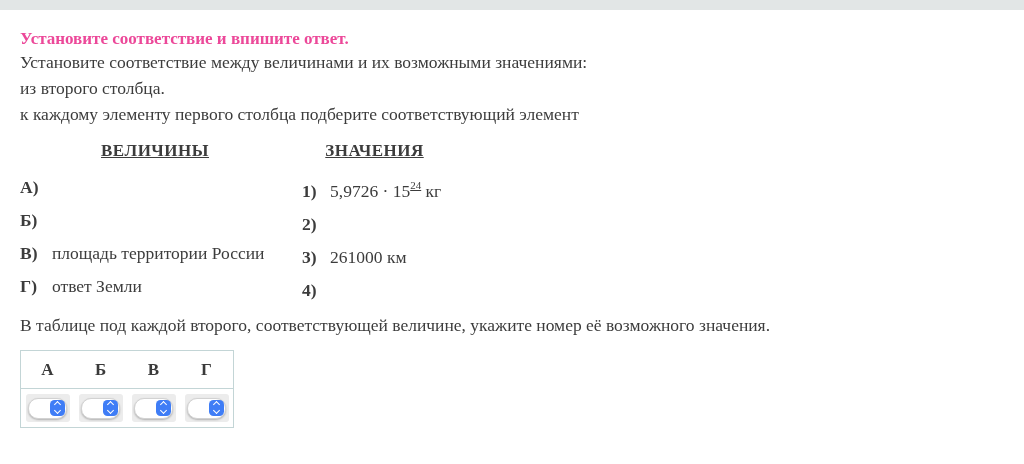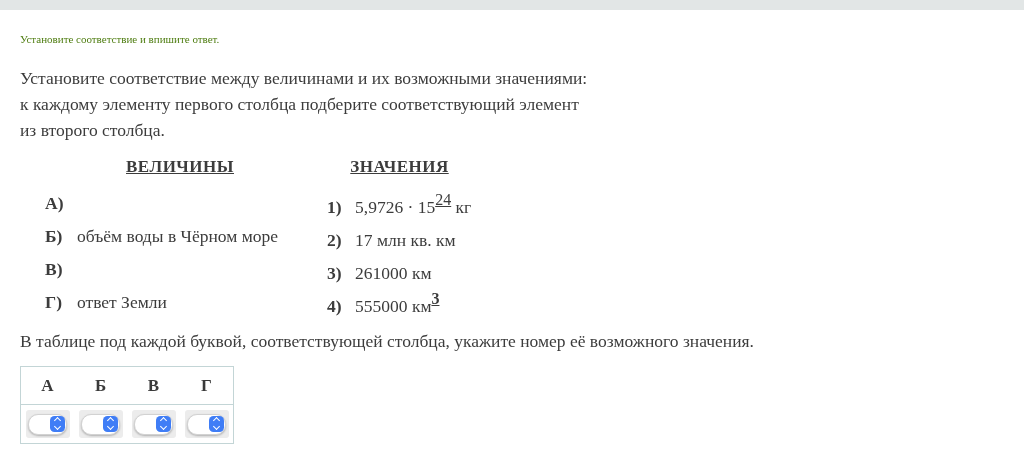--- a/index.html
+++ b/index.html
@@ -10,7 +10,7 @@
   }
   .topbar{height:10px;background:#e2e6e6;width:100%;}
   .content{padding:0 20px;}
-  .page-title{font-size:11px;font-weight:normal;line-height:20px;margin:19px 0 0 0;color:#4d7c0f;}
+  .page-title{font-size:17px;font-weight:bold;line-height:20px;margin:19px 0 0 0;color:#ec4899;}
   .intro{margin-top:16px;font-size:17.5px;line-height:26px;}
   .match{display:flex;margin-top:14px;}
   .col-left{margin-left:25px;width:270px;}

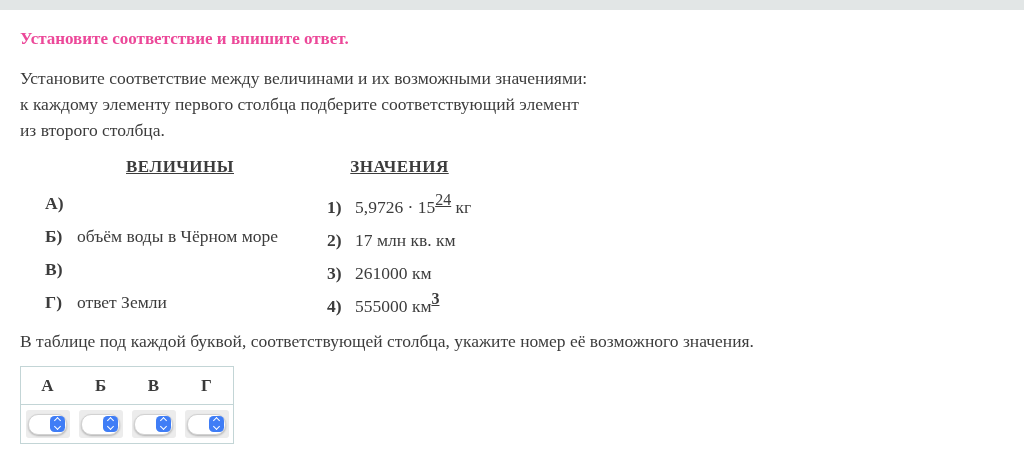--- a/index.html
+++ b/index.html
@@ -11,7 +11,7 @@
   .topbar{height:10px;background:#e2e6e6;width:100%;}
   .content{padding:0 20px;}
   .page-title{font-size:17px;font-weight:bold;line-height:20px;margin:19px 0 0 0;color:#ec4899;}
-  .intro{margin-top:16px;font-size:17.5px;line-height:26px;}
+  .intro{font-size:17.5px;line-height:26px;}
   .match{display:flex;margin-top:14px;}
   .col-left{margin-left:25px;width:270px;}
   .col-right{margin-left:12px;width:145px;}

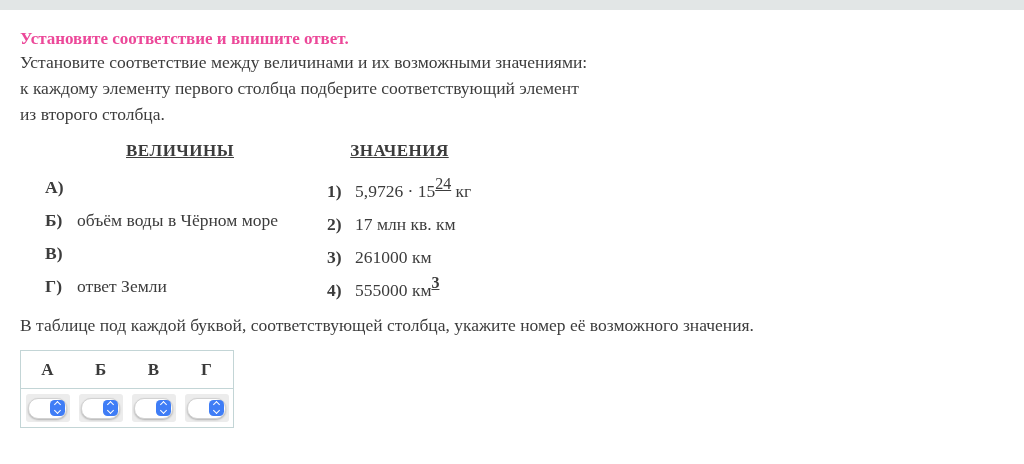--- a/index.html
+++ b/index.html
@@ -56,8 +56,8 @@
 
   <div class="intro">
     <div>Установите соответствие между величинами и их возможными значениями:</div>
+    <div>из второго столбца.</div>
     <div>к каждому элементу первого столбца подберите соответствующий элемент</div>
-    <div>из второго столбца.</div>
   </div>
 
   <div class="match">

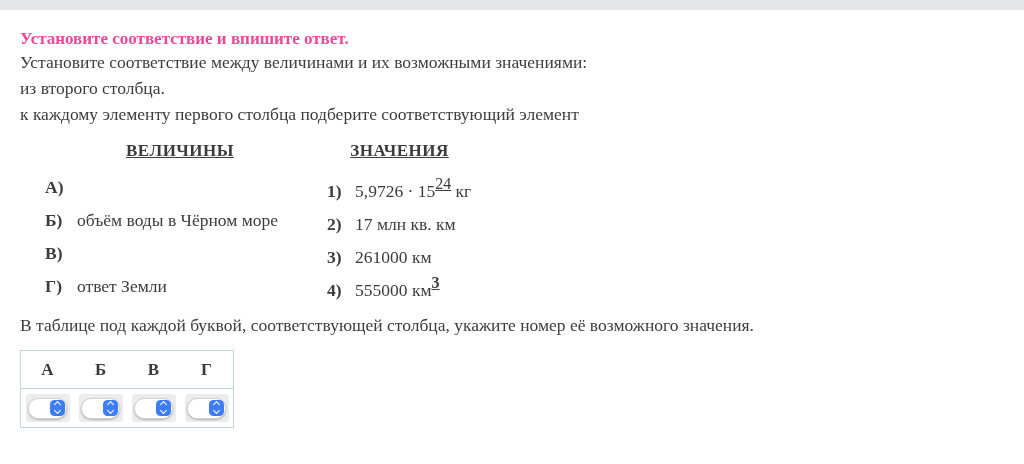--- a/index.html
+++ b/index.html
@@ -13,7 +13,7 @@
   .page-title{font-size:17px;font-weight:bold;line-height:20px;margin:19px 0 0 0;color:#ec4899;}
   .intro{font-size:17.5px;line-height:26px;}
   .match{display:flex;margin-top:14px;}
-  .col-left{margin-left:25px;width:270px;}
+  .col-left{width:270px;}
   .col-right{margin-left:12px;width:145px;}
   .col-header{font-size:17px;font-weight:bold;text-align:center;letter-spacing:0.5px;
     line-height:20px;}

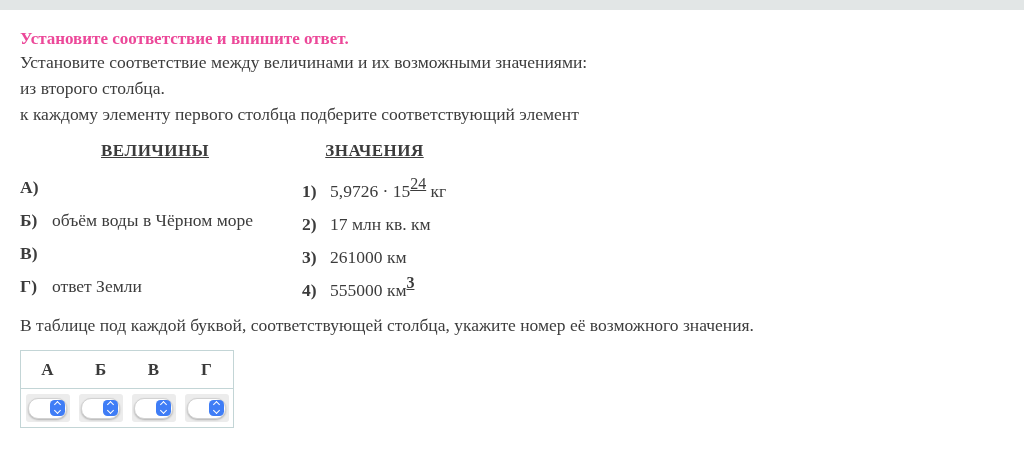--- a/index.html
+++ b/index.html
@@ -23,7 +23,7 @@
   .mrow{line-height:33px;white-space:nowrap;font-size:17.5px;display:flex;}
   .mlabel{font-weight:bold;width:32px;flex:0 0 32px;}
   .col-right .mlabel{width:28px;flex:0 0 28px;}
-  .sup{font-size:16px;position:relative;top:-1px;vertical-align:super;line-height:0;text-decoration:underline;}
+  .sup{font-size:11px;position:relative;top:-1px;vertical-align:super;line-height:0;text-decoration:underline;}
   .sup-bold{font-weight:bold;}
   .instruction{margin-top:8px;font-size:17.5px;line-height:20px;}
   table.answer-table{margin-top:15px;border-collapse:collapse;border:1px solid #c3d5d6;}

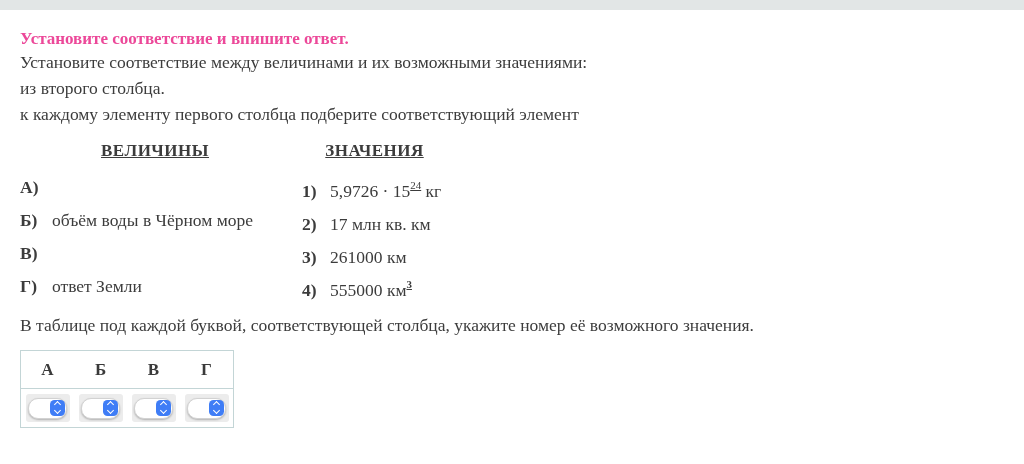--- a/index.html
+++ b/index.html
@@ -70,7 +70,6 @@
           </div>
         <div class="mrow">
             <span class="mlabel">Б)</span>
-            <span>объём воды в Чёрном море</span>
           </div>
         <div class="mrow">
             <span class="mlabel">В)</span>

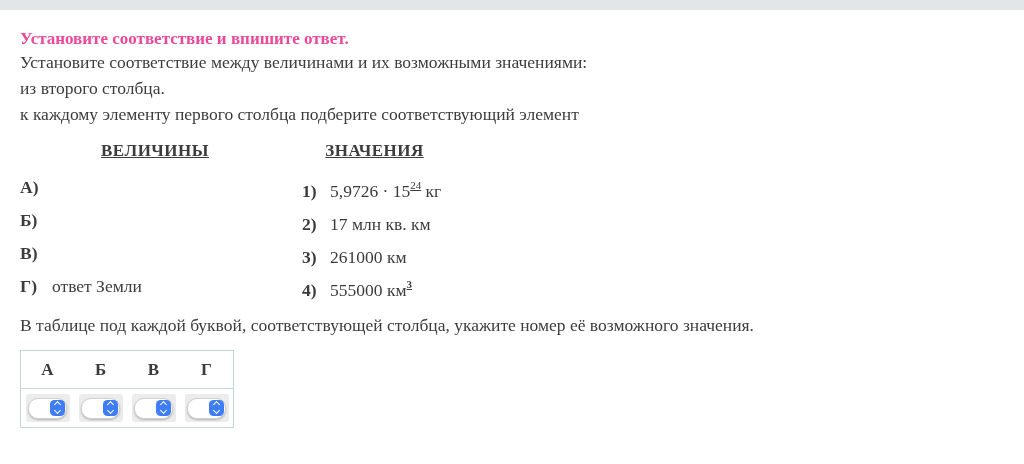--- a/index.html
+++ b/index.html
@@ -90,7 +90,6 @@
           </div>
         <div class="mrow">
             <span class="mlabel">2)</span>
-            <span><span>17 млн кв. км</span><sup class="sup"></sup><span></span></span>
           </div>
         <div class="mrow">
             <span class="mlabel">3)</span>

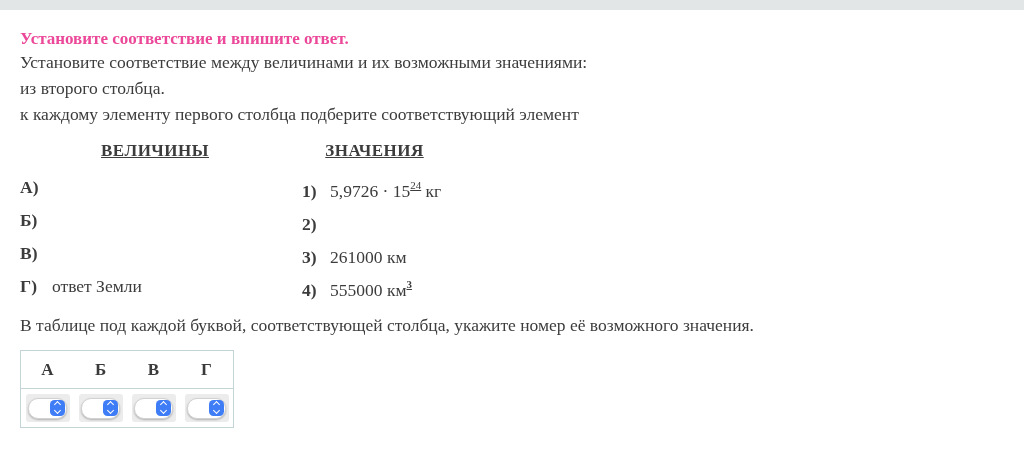--- a/index.html
+++ b/index.html
@@ -73,6 +73,7 @@
           </div>
         <div class="mrow">
             <span class="mlabel">В)</span>
+            <span>площадь территории России</span>
           </div>
         <div class="mrow">
             <span class="mlabel">Г)</span>

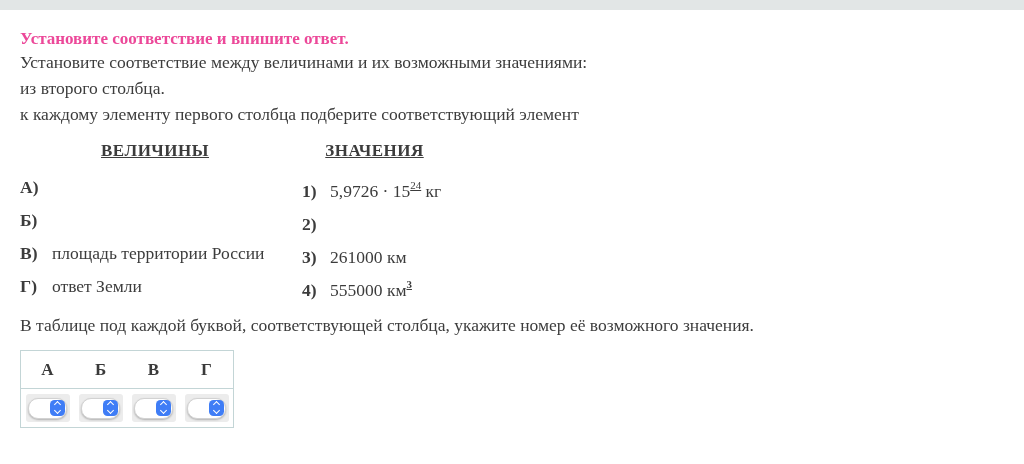--- a/index.html
+++ b/index.html
@@ -98,7 +98,6 @@
           </div>
         <div class="mrow">
             <span class="mlabel">4)</span>
-            <span><span>555000 км</span><sup class="sup sup-bold">3</sup><span></span></span>
           </div>
       </div>
     </div>

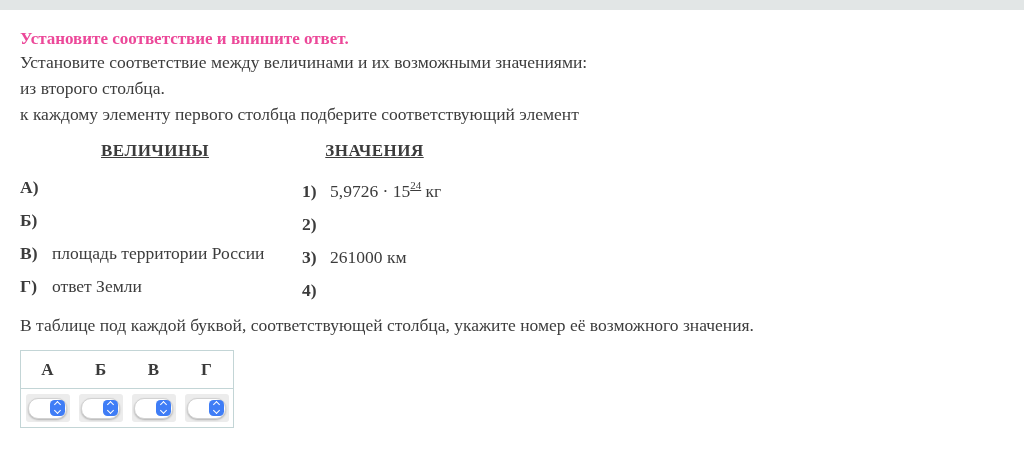--- a/index.html
+++ b/index.html
@@ -104,7 +104,7 @@
 
   </div>
 
-  <div class="instruction">В таблице под каждой буквой, соответствующей столбца, укажите номер её возможного значения.</div>
+  <div class="instruction">В таблице под каждой второго, соответствующей величине, укажите номер её возможного значения.</div>
 
   <table class="answer-table">
     <tbody>

